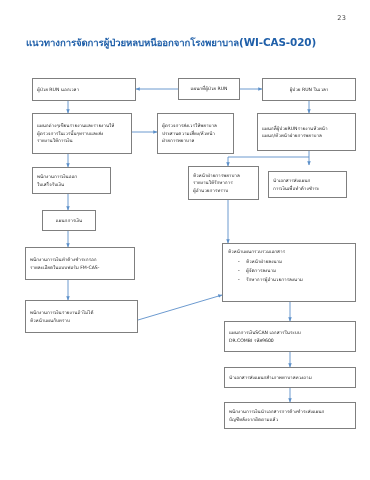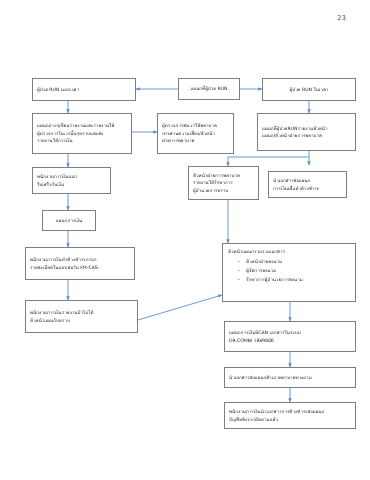--- a/index.html
+++ b/index.html
@@ -108,6 +108,7 @@
 
   <div id="page-number">23</div>
 
+  <div id="doc-title"><span>แนวทางการจัดการผู้ป่วยหลบหนีออกจากโรงพยาบาล</span><span class="code">(WI-CAS-020)</span></div>
 
   <svg id="connectors" viewBox="0 0 370 480">
     <defs>

